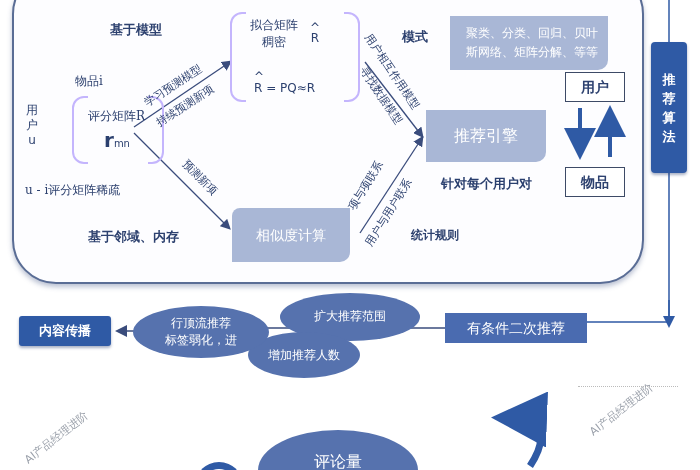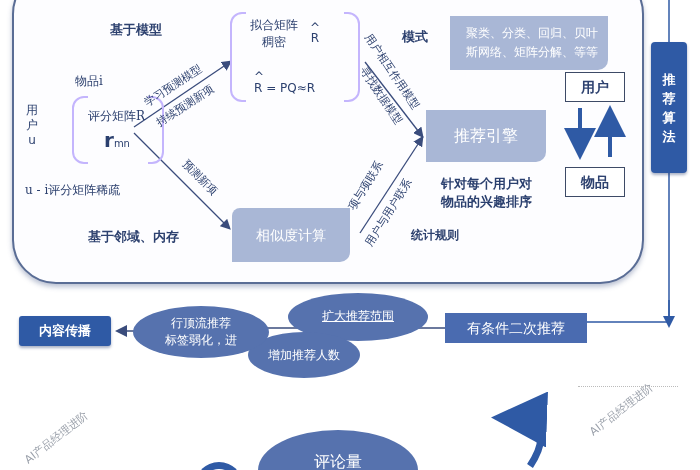--- a/index.html
+++ b/index.html
@@ -103,7 +103,6 @@
 <div class="pale-box" style="left:426px;top:110px;width:120px;height:52px;font-size:16px;line-height:52px;text-align:center;">推荐引擎</div>
 <div class="abs bold" style="left:441px;top:175px;font-size:13px;line-height:18px;">
   <div>针对每个用户对</div>
-  <div>物品的兴趣排序</div>
 </div>
 <div class="txt bold" style="left:411px;top:227px;font-size:12px;">统计规则</div>
 

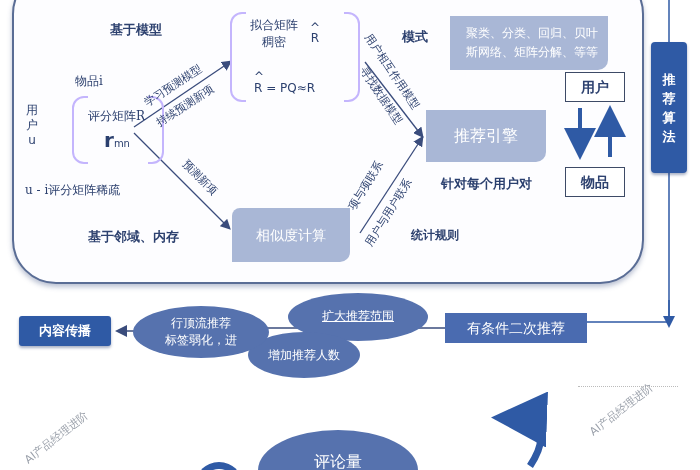--- a/index.html
+++ b/index.html
@@ -119,7 +119,7 @@
 </div>
 
 <div class="mid-box" style="left:445px;top:313px;width:142px;height:30px;line-height:30px;font-size:14px;">有条件二次推荐</div>
-<div class="ellipse" style="left:288px;top:293px;width:140px;height:48px;line-height:46px;text-decoration:underline;">扩大推荐范围</div>
+<div class="ellipse" style="left:280px;top:293px;width:140px;height:48px;line-height:46px;">扩大推荐范围</div>
 <div class="ellipse" style="left:248px;top:332px;width:112px;height:46px;line-height:46px;">增加推荐人数</div>
 <div class="ellipse" style="left:133px;top:306px;width:136px;height:52px;line-height:17px;padding-top:9px;box-sizing:border-box;">
   <div>行顶流推荐</div>

